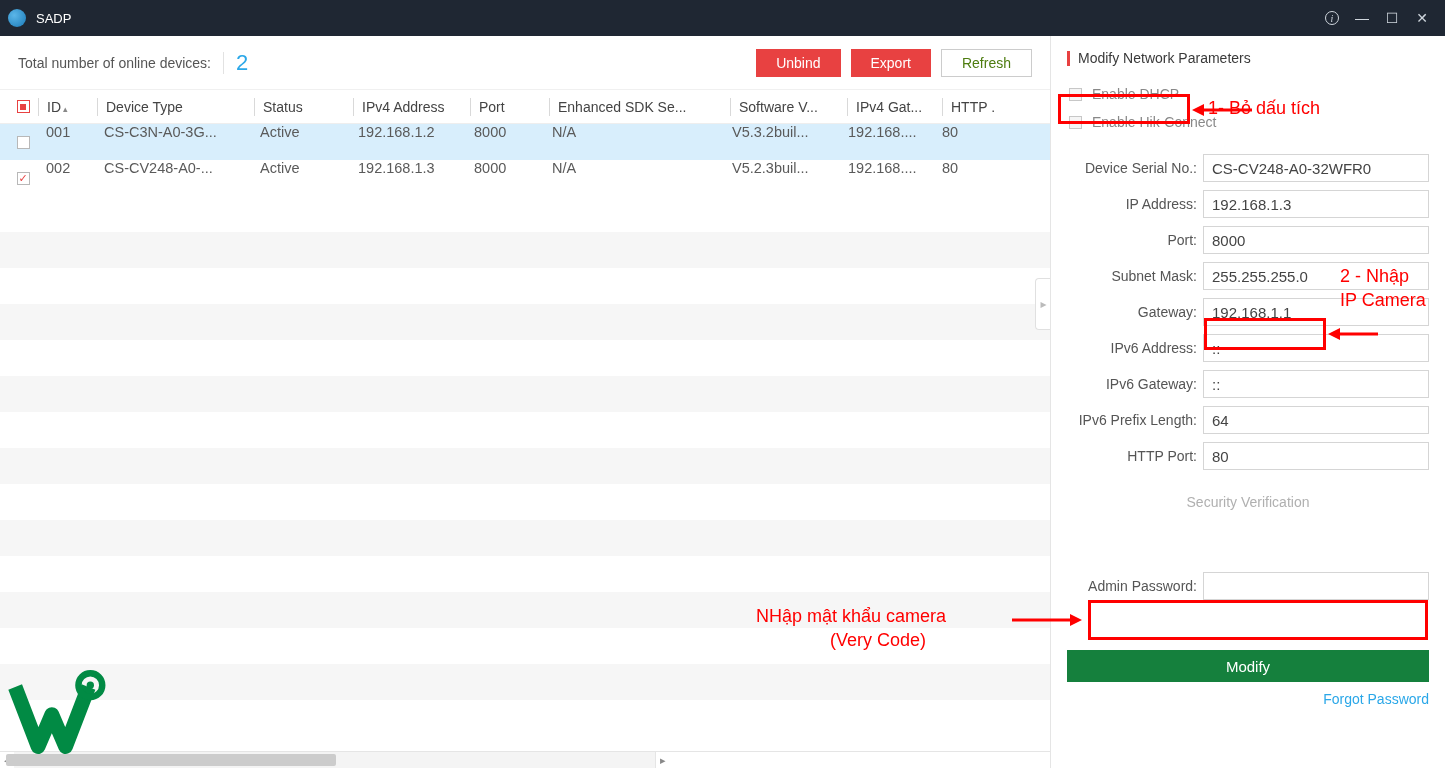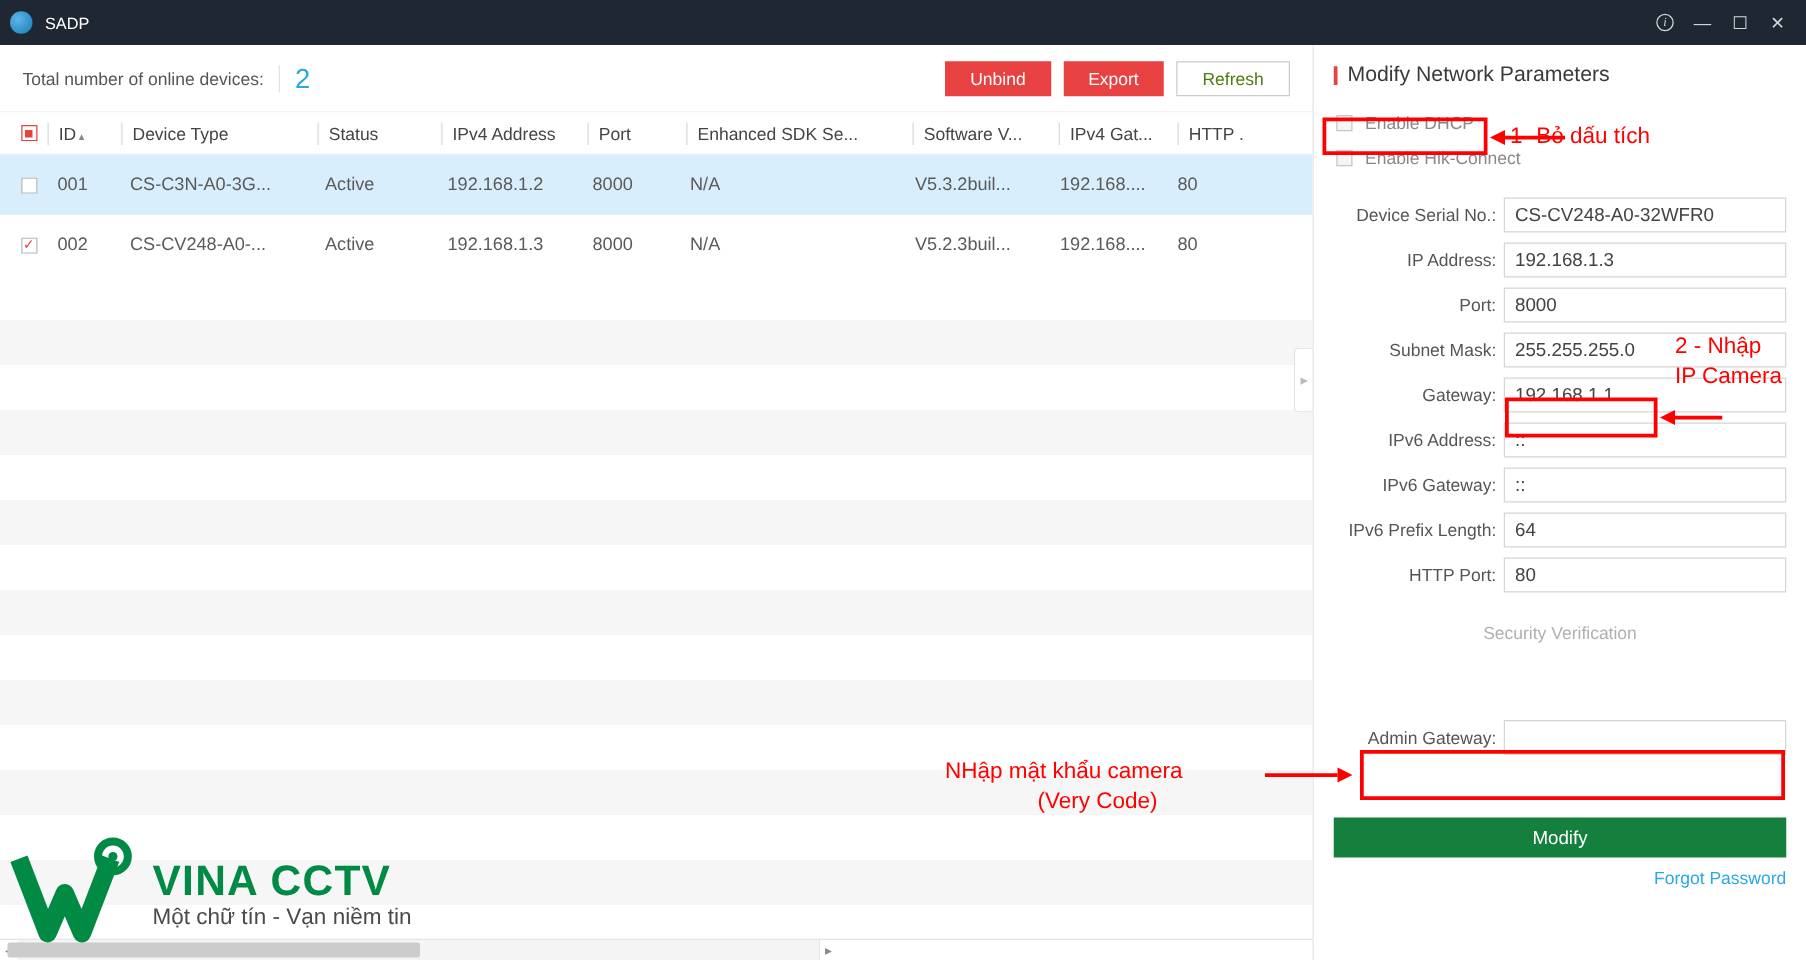--- a/index.html
+++ b/index.html
@@ -63,7 +63,7 @@
 .hscroll .arrow.left{left:0;} .hscroll .arrow.right{right:0;}
 
 
-.panel-title { display:flex; align-items:center; font-size:17px; color:#3a3a3a; margin-bottom:14px;text-align:right;}
+.panel-title { display:flex; align-items:center; font-size:14px; color:#3a3a3a; margin-bottom:14px;text-align:right;}
 .panel-title .bar { width:3px; height:15px; background:#e84141; margin-right:8px;}
 .chk-row { display:flex; align-items:center; height:28px; font-size:14px; color:#888; padding-left:2px;}
 .chk-row .box { width:13px; height:13px; border:1px solid #c7c7c7; background:#f5f5f5; margin-right:10px;}

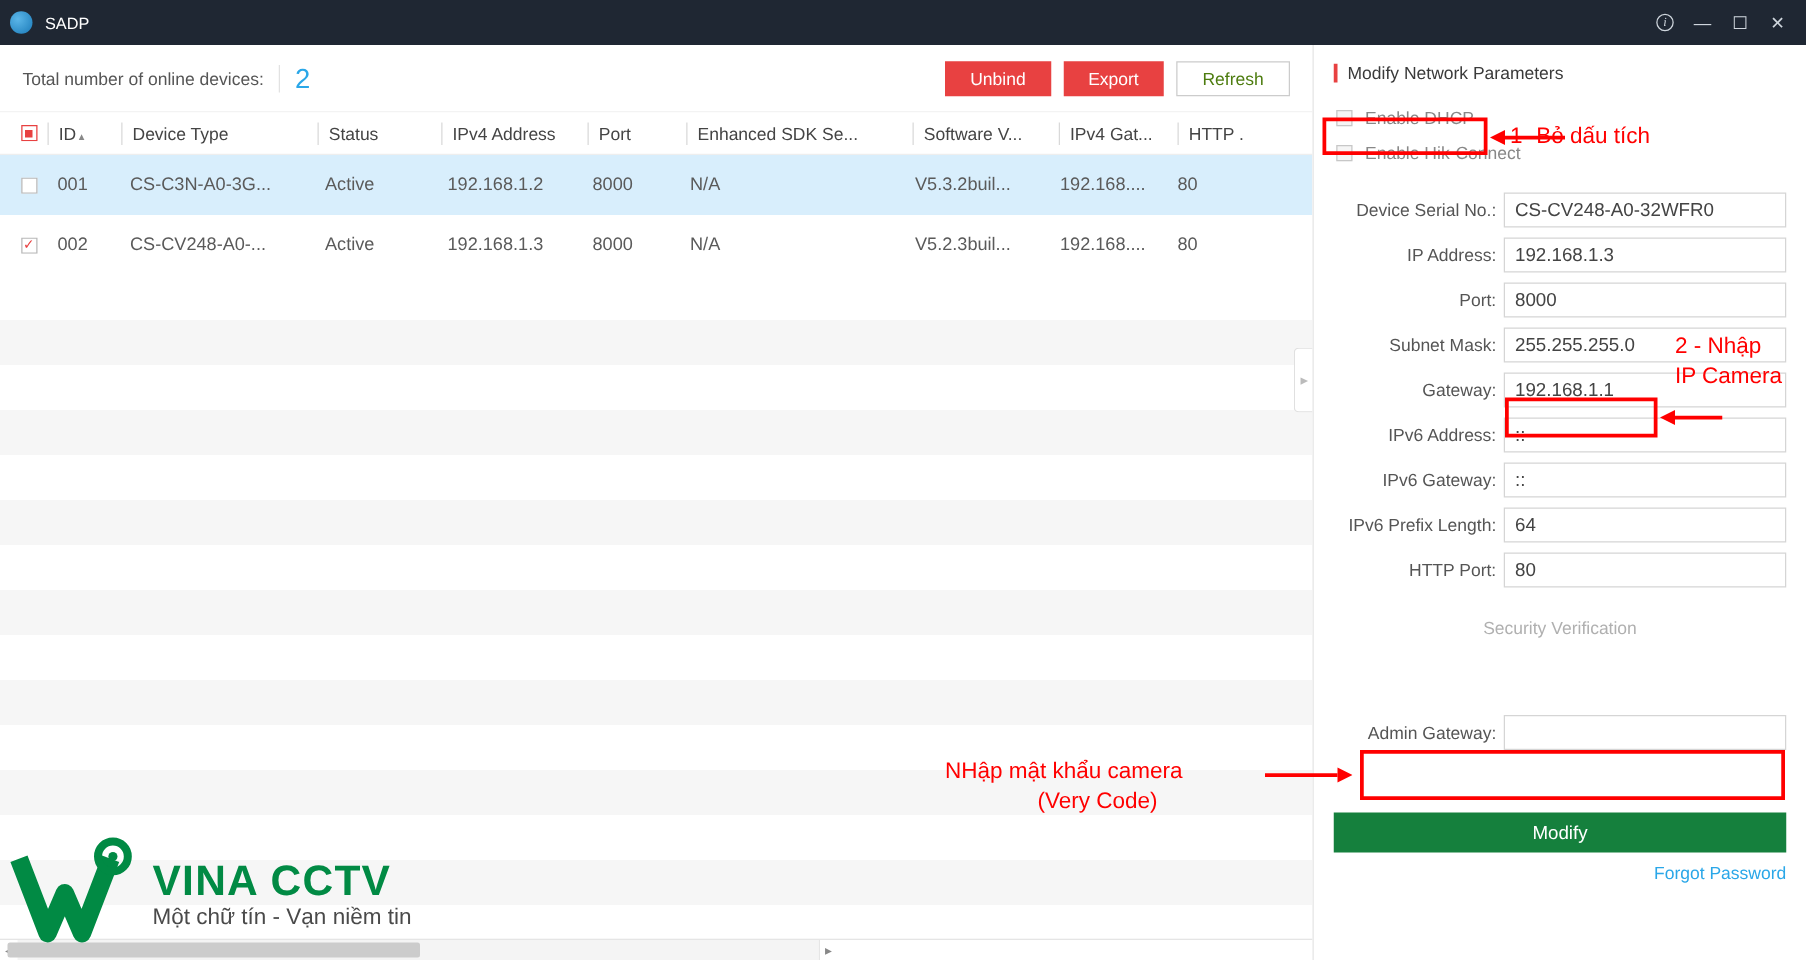--- a/index.html
+++ b/index.html
@@ -45,7 +45,7 @@
 .col-gate { width: 94px; flex:0 0 94px;}
 .col-http { flex: 1; }
 .sort-caret { font-size: 9px; color: #888; margin-left: 2px;}
-.trow { display:flex; height:48px; align-items:center; font-size:14.5px; color:#5a5a5a;}
+.trow { display:flex; height:36px; font-size:14.5px; color:#5a5a5a;}
 .trow.selected { background:#d8eefc; }
 .chkbox { width:13px; height:13px; border:1px solid #b8b8b8; background:#fff; display:inline-flex; align-items:center; justify-content:center; font-size:10px; color:#e84141;}
 .chkbox.header { border-color:#e84141;}

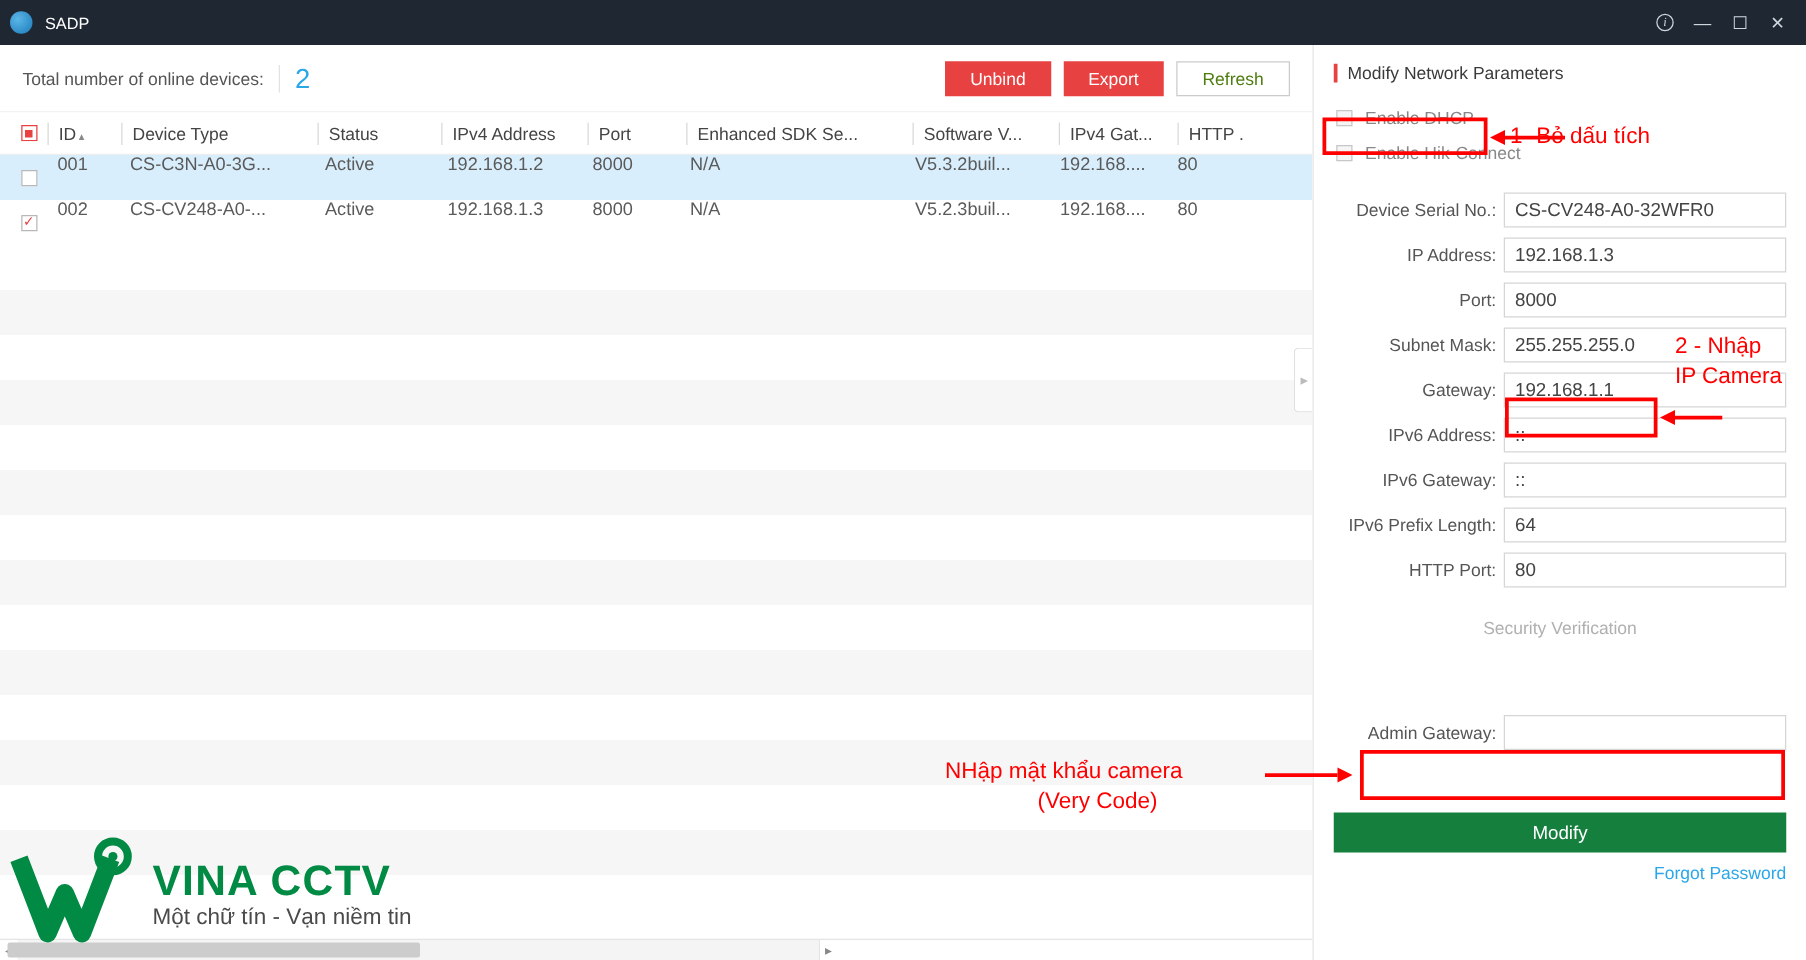--- a/index.html
+++ b/index.html
@@ -261,7 +261,7 @@
     <div class="sec-verif">Security Verification</div>
 
     <div class="form-row" style="margin-bottom:50px;">
-        <label>Admin Gateway:</label>
+        <label>Admin Password:</label>
         <input type="password" value="" style="">
       </div>
 

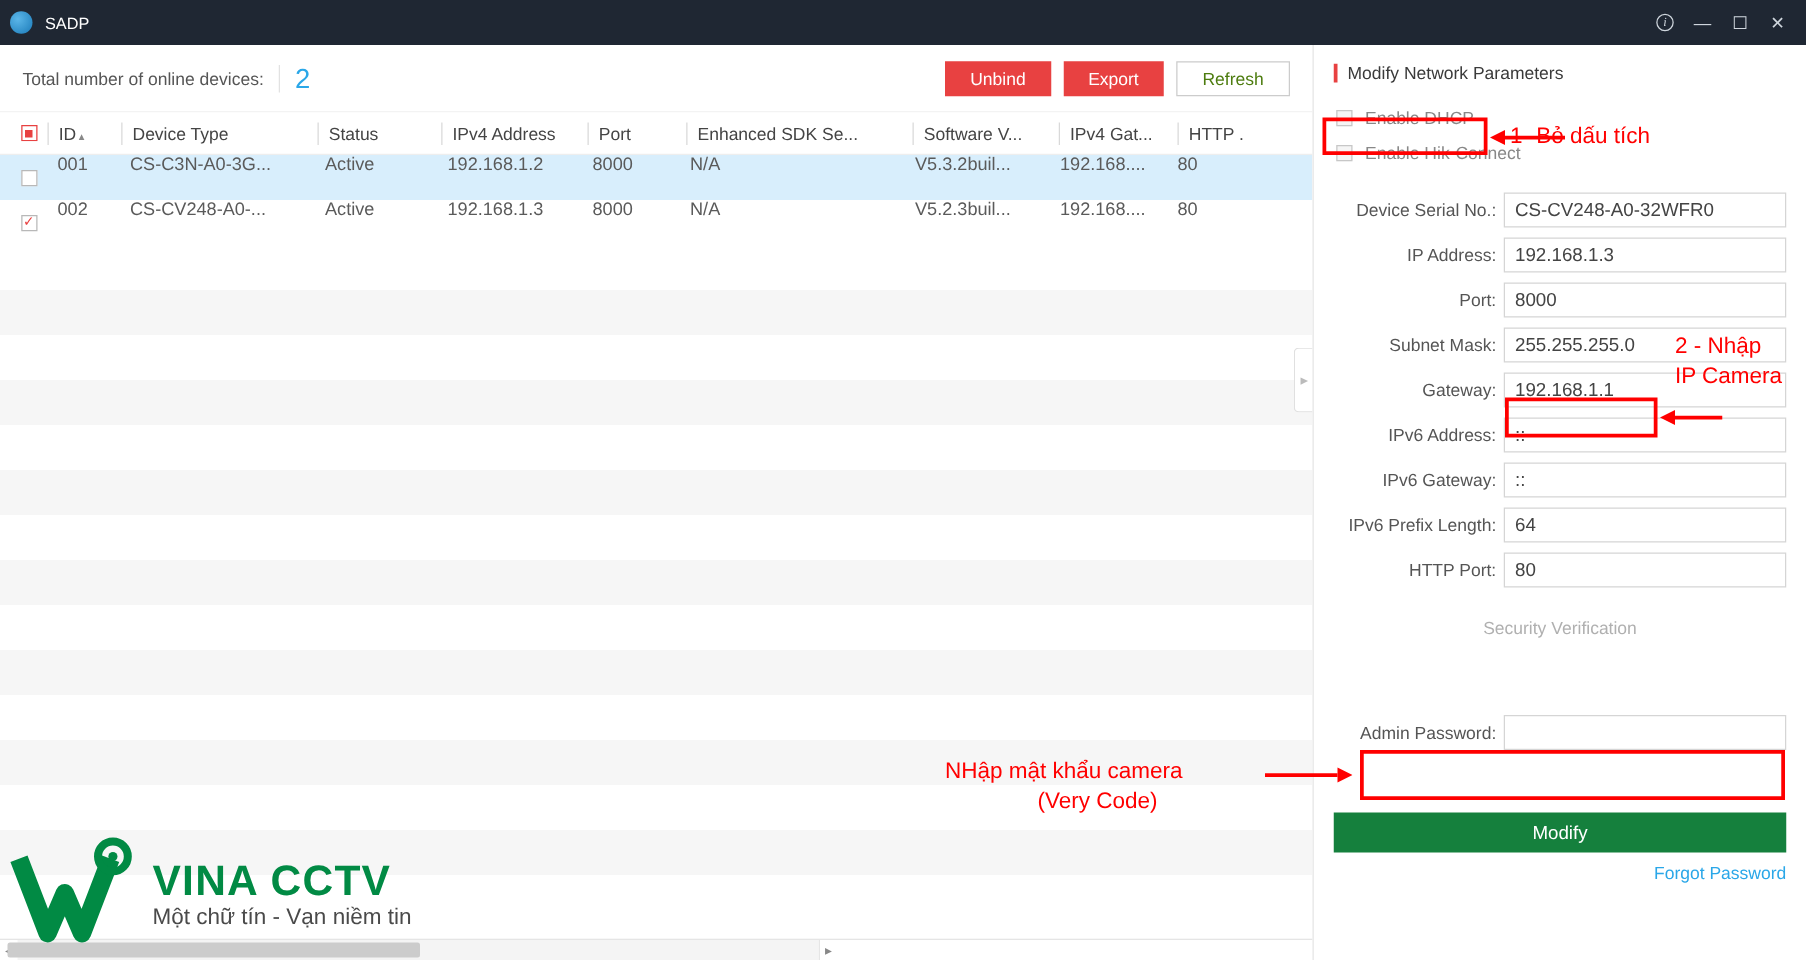--- a/index.html
+++ b/index.html
@@ -301,10 +301,6 @@
       <circle cx="92" cy="18" r="4" fill="#018a44"></circle>
     </svg>
   </div>
-  <div class="txt">
-    <div class="brand">VINA CCTV</div>
-    <div class="slogan">Một chữ tín - Vạn niềm tin</div>
-  </div>
 </div>
 
 </body></html>

